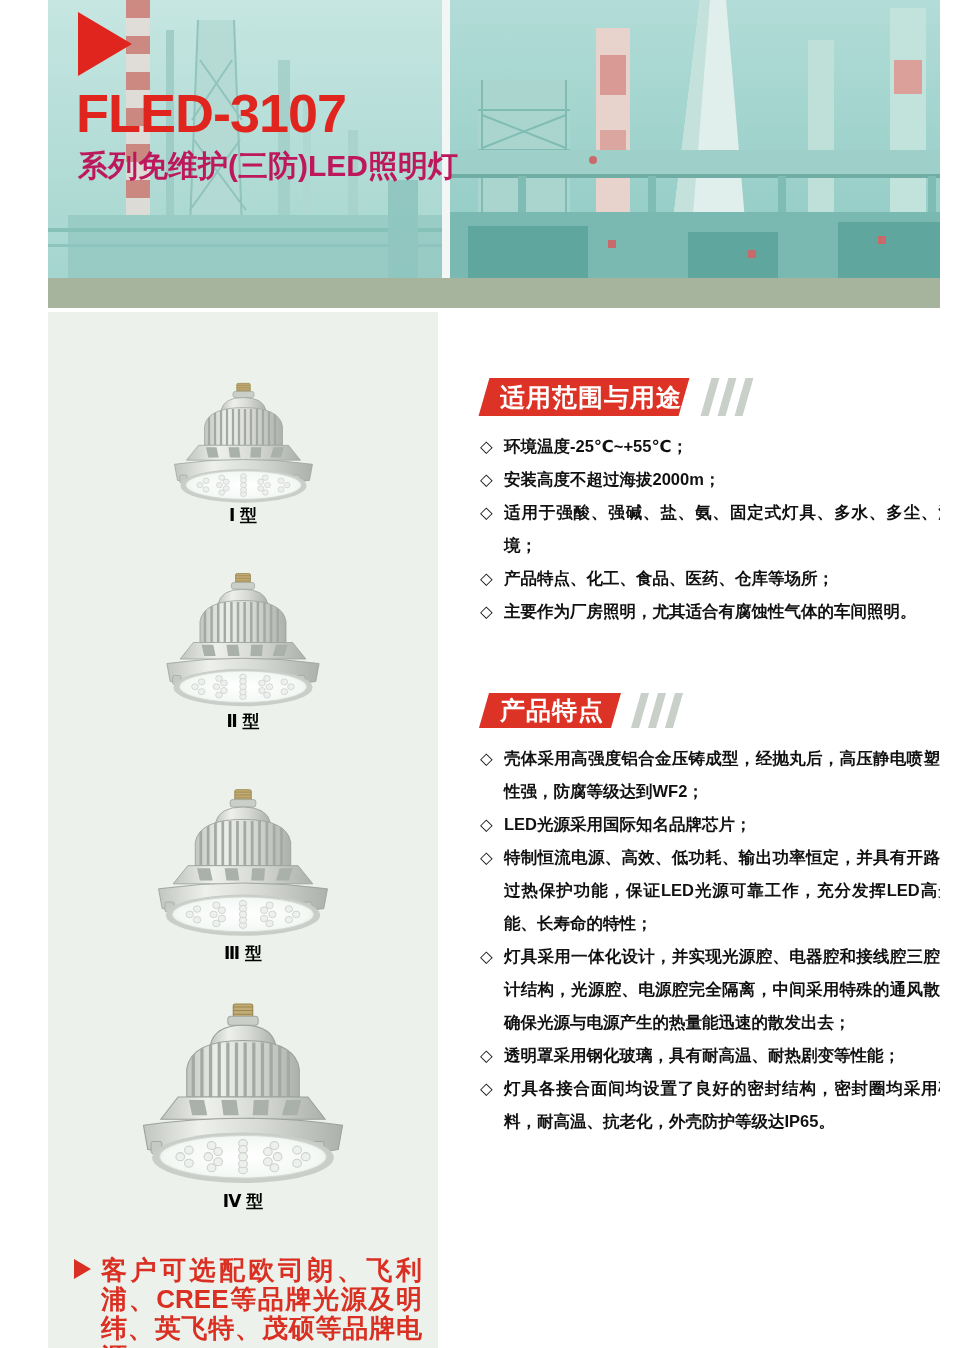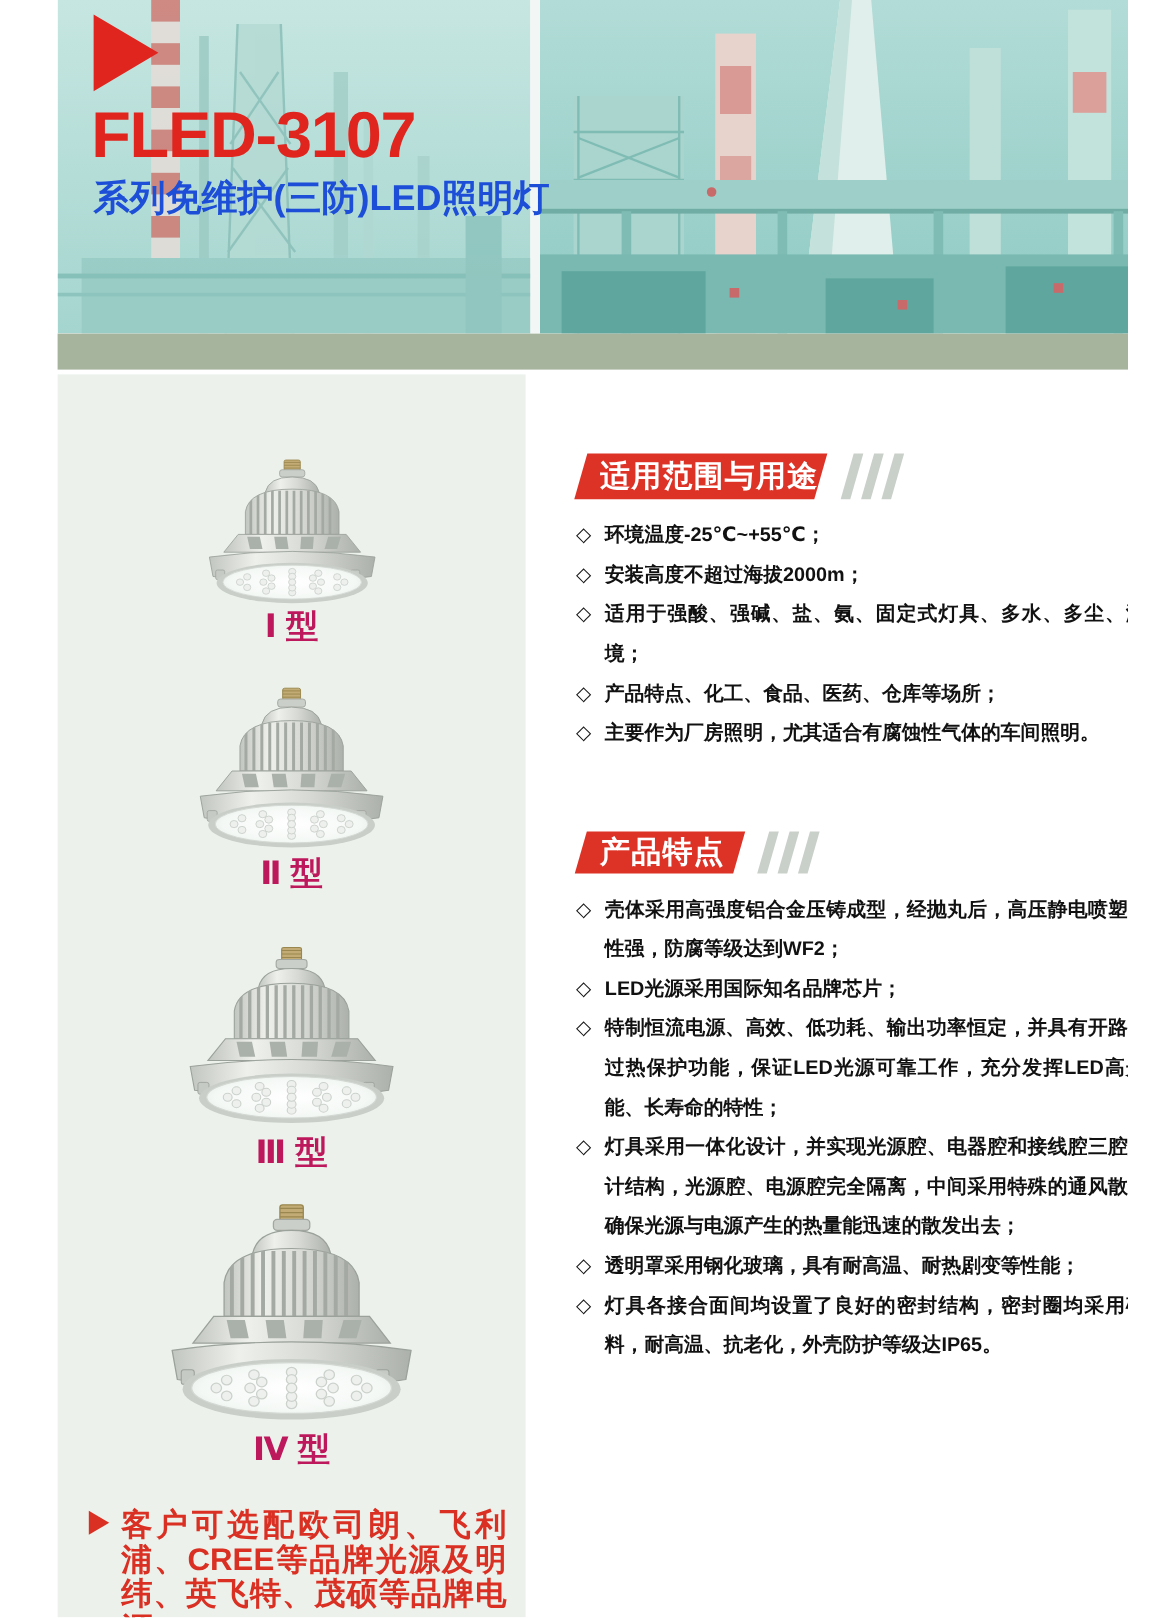--- a/index.html
+++ b/index.html
@@ -19,7 +19,7 @@
     position:absolute;left:28px;top:86px;font-size:54px;font-weight:900;color:#e0251f;
     letter-spacing:-1px;line-height:1;
   }
-  .subtitle{position:absolute;left:30px;top:146px;font-size:30px;font-weight:bold;color:#1d4ed8;line-height:40px;}
+  .subtitle{position:absolute;left:30px;top:146px;font-size:30px;font-weight:bold;color:#be185d;line-height:40px;}
   
   .left-panel{position:absolute;left:8px;top:312px;width:390px;height:1036px;background:#ecf2eb;}
   .product{position:absolute;left:0;width:390px;display:flex;justify-content:center;}

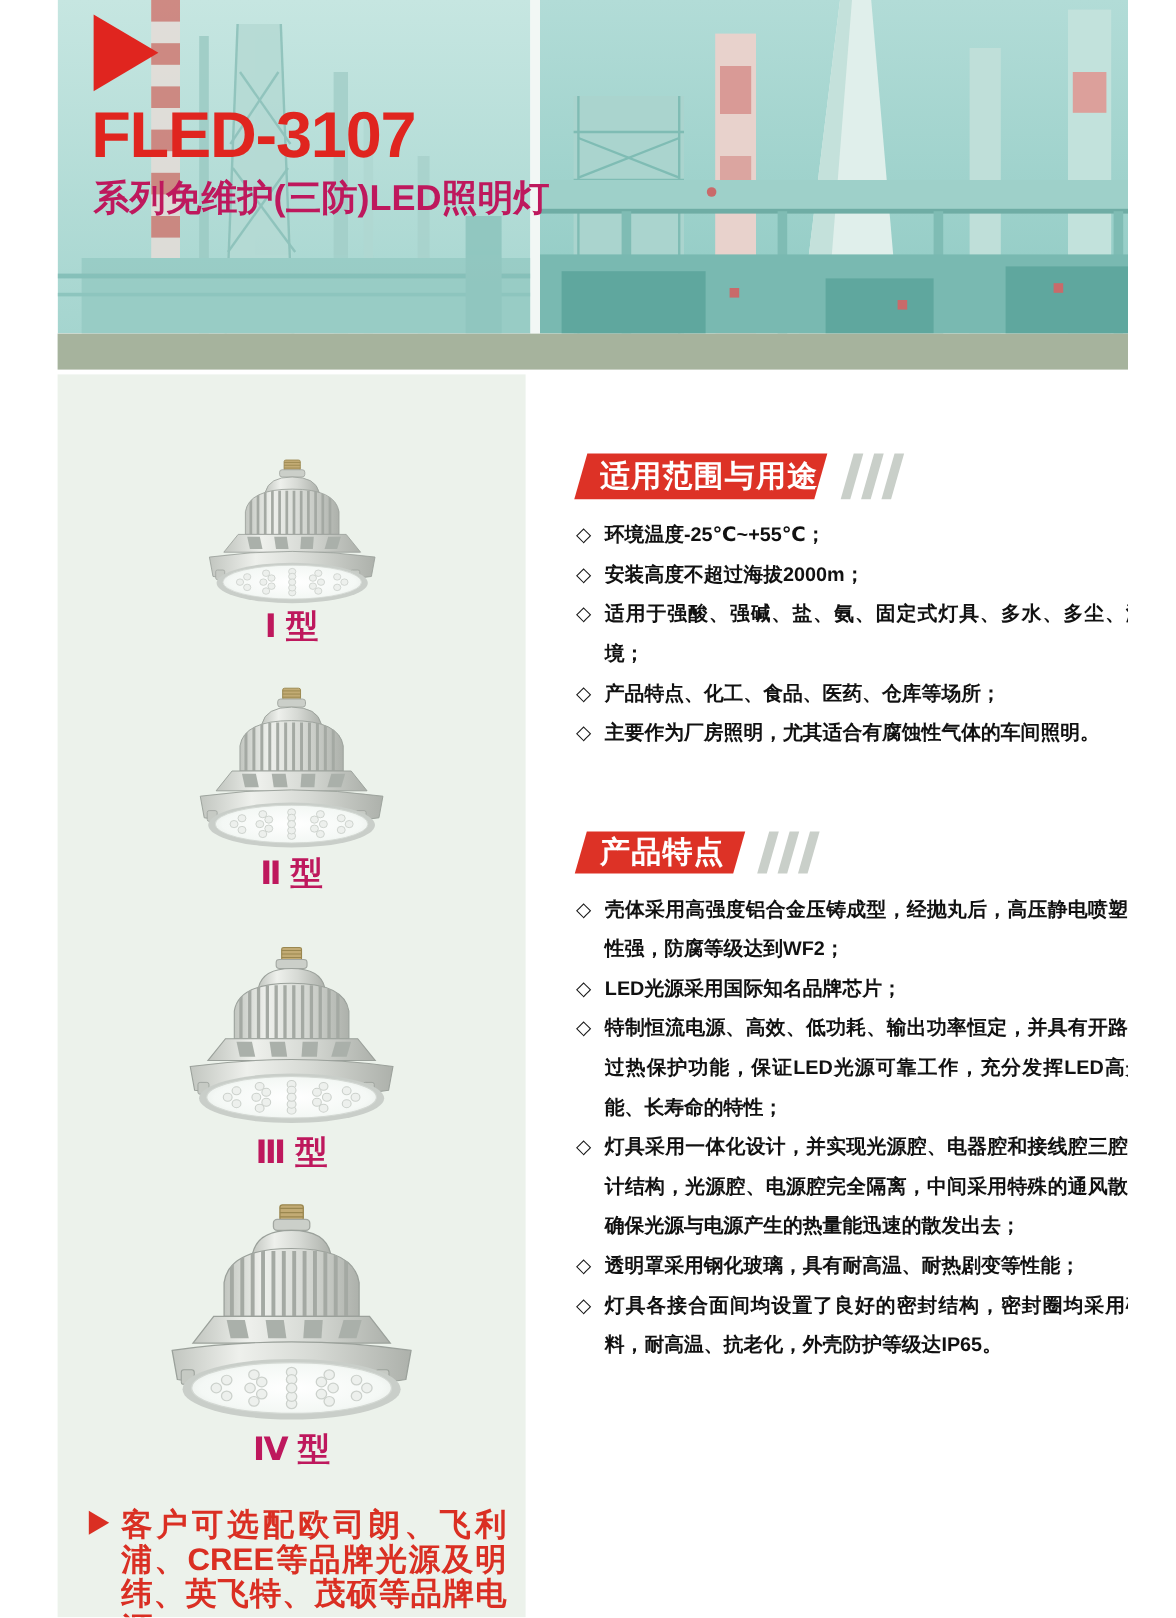--- a/index.html
+++ b/index.html
@@ -24,7 +24,7 @@
   .left-panel{position:absolute;left:8px;top:312px;width:390px;height:1036px;background:#ecf2eb;}
   .product{position:absolute;left:0;width:390px;display:flex;justify-content:center;}
   .product svg{display:block;}
-  .product-label{position:absolute;left:0;width:390px;text-align:center;font-size:27px;font-weight:bold;color:#be185d;}
+  .product-label{position:absolute;left:0;width:390px;text-align:center;font-size:17px;font-weight:bold;color:#000000;}
   .brand-note{position:absolute;left:26px;top:944px;width:348px;display:flex;}
   .note-arrow{
     width:0;height:0;margin-top:3px;flex:0 0 auto;

